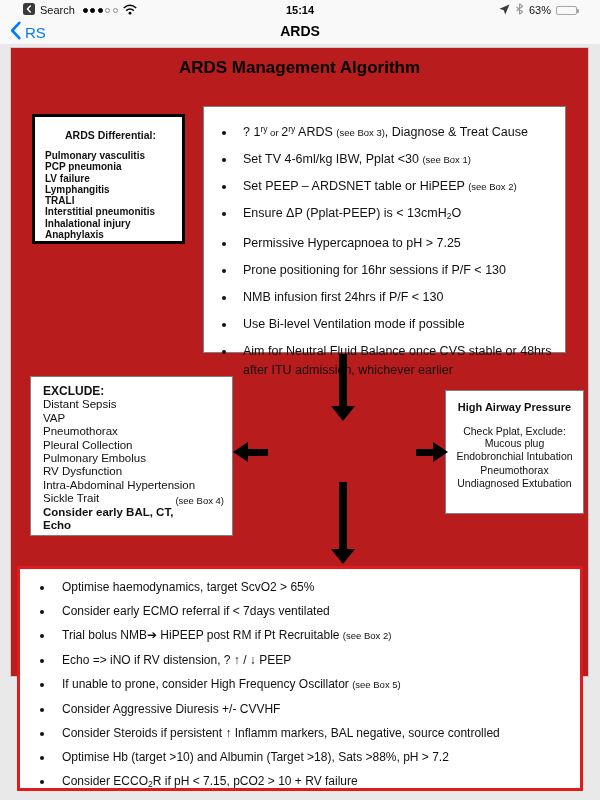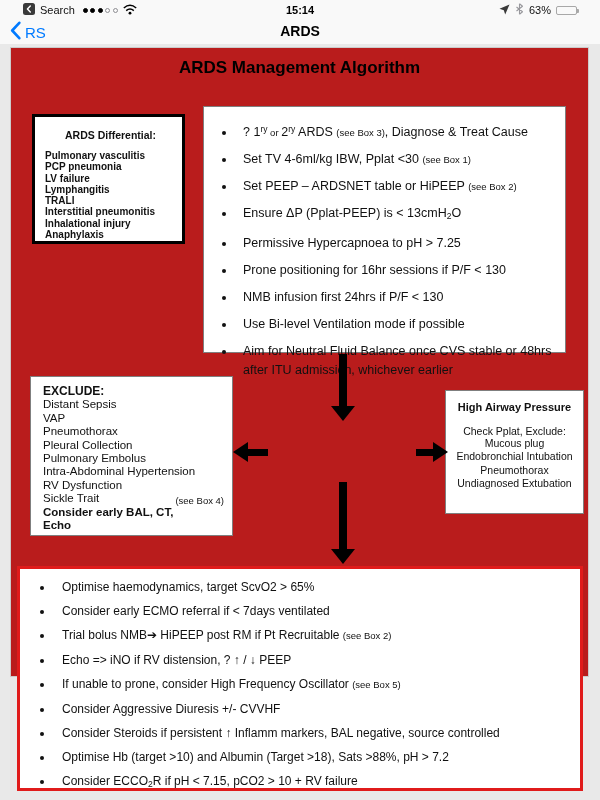--- a/index.html
+++ b/index.html
@@ -171,8 +171,8 @@
           <li><span>Pneumothorax</span></li>
           <li><span>Pleural Collection</span></li>
           <li><span>Pulmonary Embolus</span></li>
+          <li><span>RV Dysfunction</span></li>
           <li><span>Intra-Abdominal Hypertension</span></li>
-          <li><span>RV Dysfunction</span></li>
           <li><span>Sickle Trait</span><span class="seg-sr">(see Box 4)</span></li>
           <li><span class="seg-b">Consider early BAL, CT, Echo</span></li>
         </ul>

